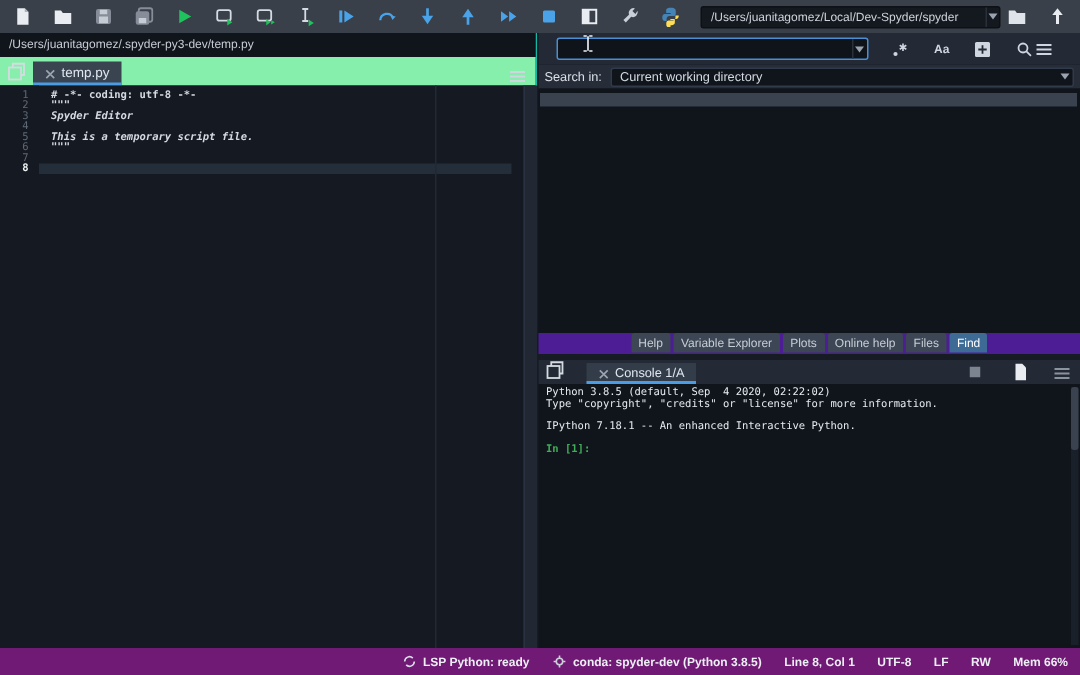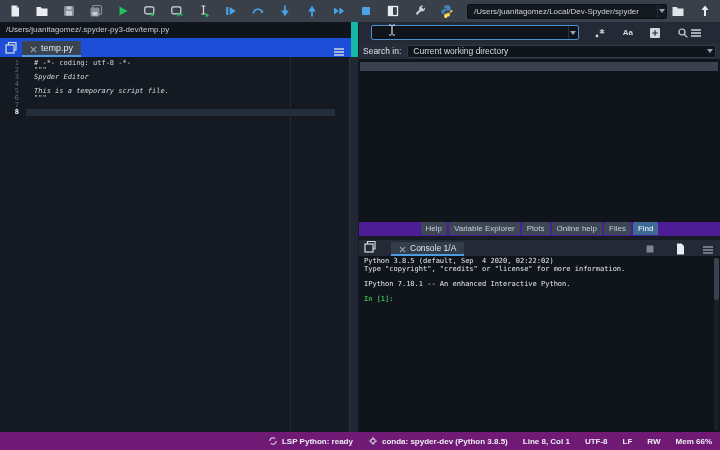--- a/index.html
+++ b/index.html
@@ -15,7 +15,7 @@
   .caret{width:0;height:0;border-left:3px solid transparent;border-right:3px solid transparent;border-top:4px solid #9aa3af;}
 
   
-  .editor{position:absolute;left:0;top:22px;width:358px;height:410px;background:#151a22;border-right:7px solid #14b8a6;}
+  .editor{position:absolute;left:0;top:22px;width:358px;height:410px;background:#151a22;border-right:1px solid #14b8a6;}
   .breadcrumb{height:16px;background:#10141b;color:#c7ccd4;font-size:8px;line-height:16px;padding-left:6px;white-space:nowrap;overflow:hidden;}
   .ed-tabbar{height:19px;background:#1d4ed8;display:flex;align-items:flex-end;position:relative;padding-left:4px;}
   .browse-icon{width:14px;height:14px;margin:0 4px 2px 0;}

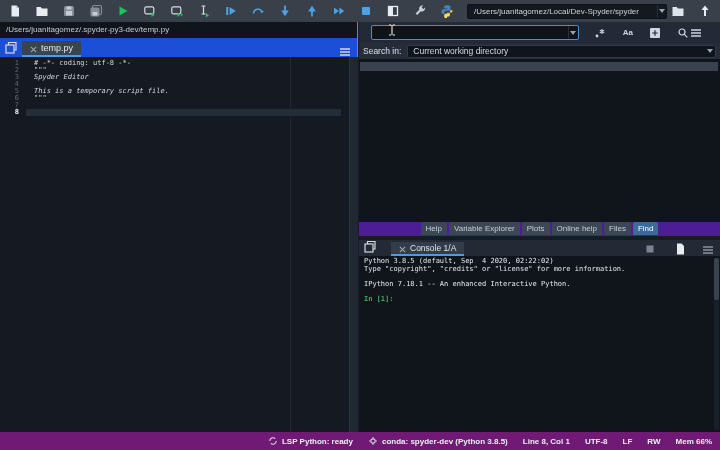--- a/index.html
+++ b/index.html
@@ -17,7 +17,7 @@
   
   .editor{position:absolute;left:0;top:22px;width:358px;height:410px;background:#151a22;border-right:1px solid #14b8a6;}
   .breadcrumb{height:16px;background:#10141b;color:#c7ccd4;font-size:8px;line-height:16px;padding-left:6px;white-space:nowrap;overflow:hidden;}
-  .ed-tabbar{height:19px;background:#1d4ed8;display:flex;align-items:flex-end;position:relative;padding-left:4px;}
+  .ed-tabbar{height:19px;background:#86efac;display:flex;align-items:flex-end;position:relative;padding-left:4px;}
   .browse-icon{width:14px;height:14px;margin:0 4px 2px 0;}
   .ed-tab{height:16px;background:#3a4350;border-bottom:2px solid #4a9de5;display:flex;align-items:center;gap:4px;padding:0 8px;color:#dfe7f0;font-size:9px;}
   .close-x{width:7px;height:7px;}

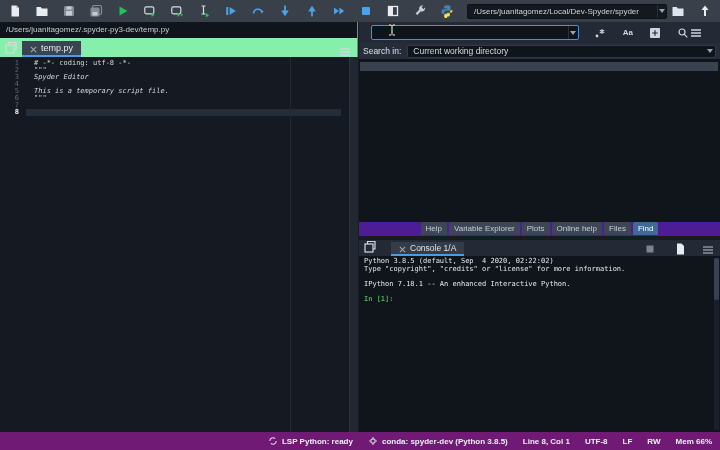--- a/index.html
+++ b/index.html
@@ -28,7 +28,7 @@
   .gutter-col{position:absolute;left:0;top:3px;}
   .gutter .num.current{color:#eef2f6;font-weight:bold;}
   .code-lines{position:absolute;left:26px;top:3px;right:0;}
-  .code-lines .cl{height:7px;line-height:7px;white-space:pre;padding-left:8px;color:#d5dae2;}
+  .code-lines .cl{height:7px;line-height:7px;white-space:pre;padding-left:8px;color:#d5dae2;font-weight:bold;}
   .tok-comment{color:#999a6e;}
   .tok-string{color:#69b56b;font-style:italic;}
   .cur-line{position:absolute;left:26px;right:16px;top:52px;height:7px;background:#242d3a;}

